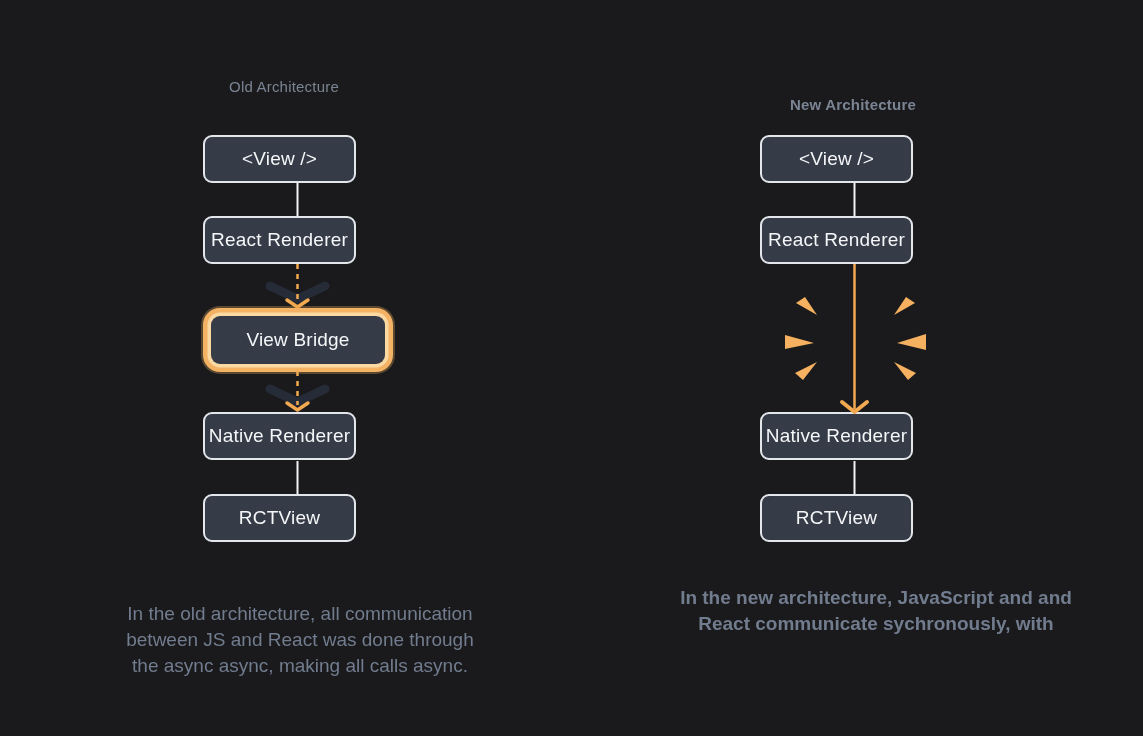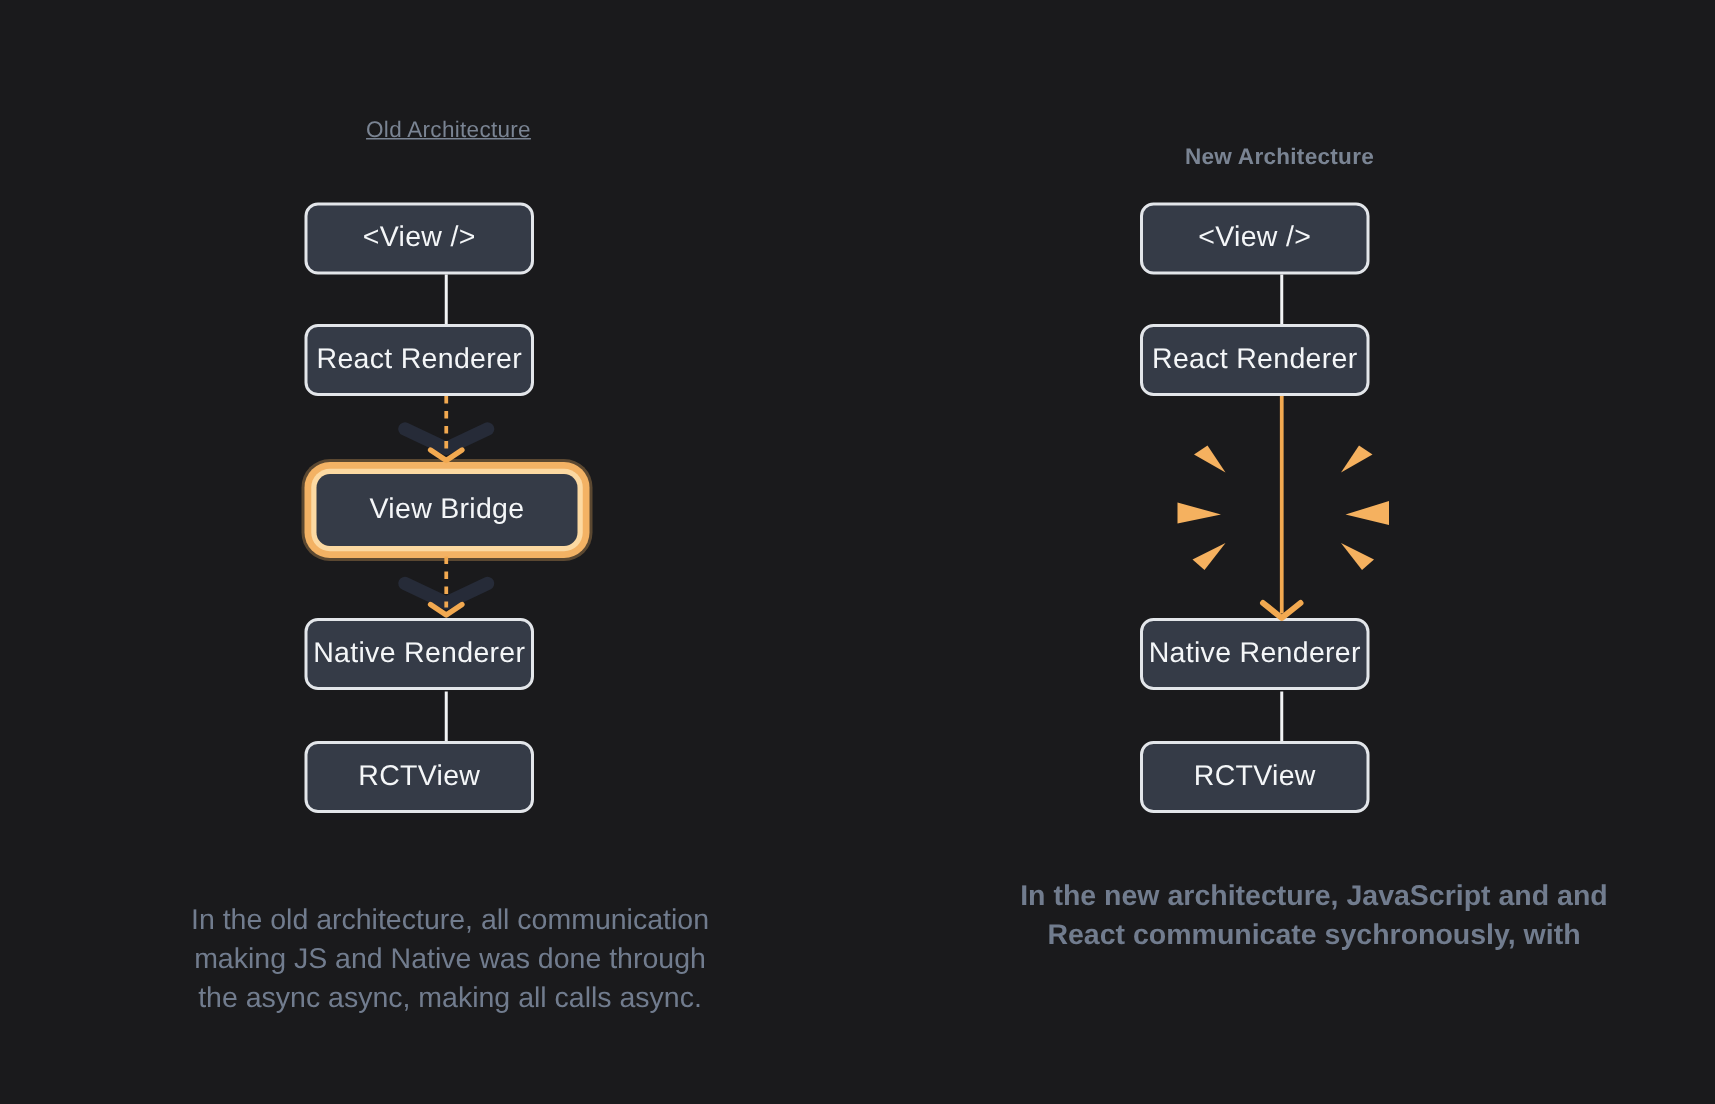--- a/index.html
+++ b/index.html
@@ -79,7 +79,7 @@
 
   
   <section>
-    <div class="col-title" style="left:179px; top:78px;text-decoration:underline;">Old Architecture</div>
+    <div class="col-title" style="left:164px; top:78px;">Old Architecture</div>
 
     <div class="node" style="left:203px; top:135px;">&lt;View /&gt;</div>
     <div class="node" style="left:203px; top:216px;">React Renderer</div>

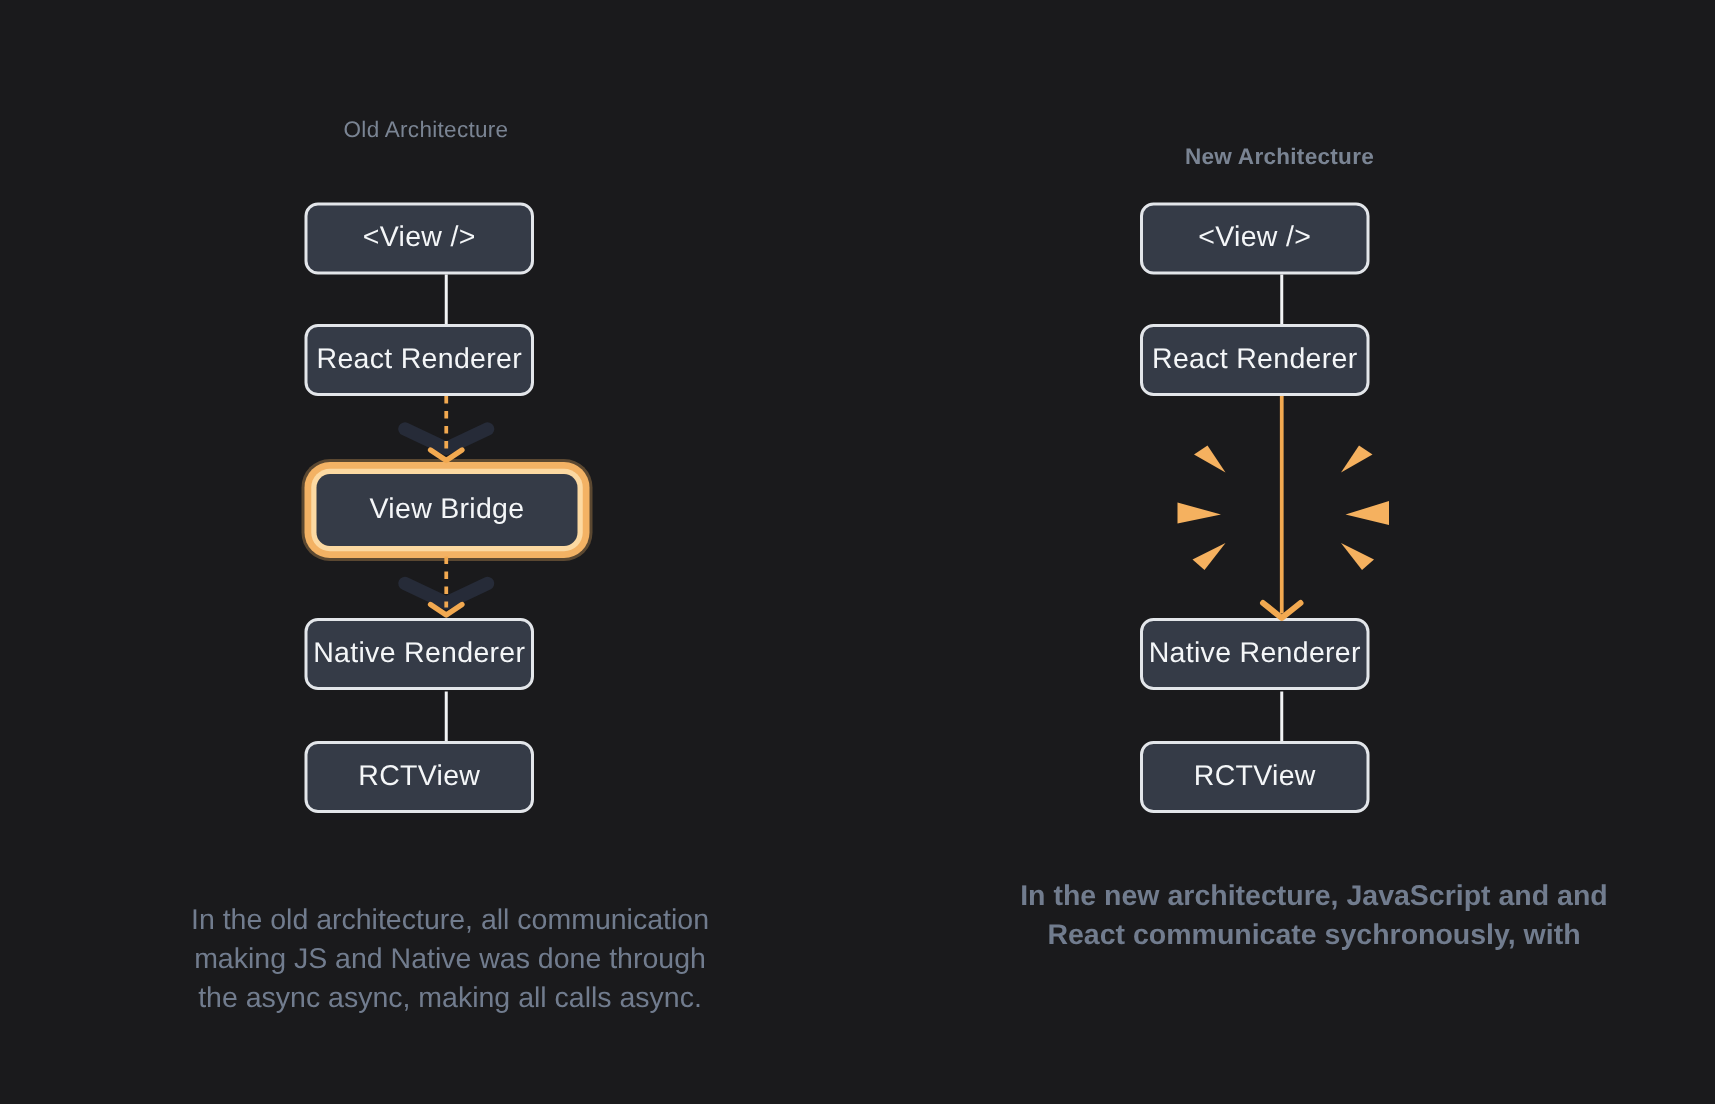--- a/index.html
+++ b/index.html
@@ -89,7 +89,7 @@
 
     <div class="caption" style="left:60px;margin-top:16px;">
       <div>In the old architecture, all communication</div>
-      <div>making JS and Native was done through</div>
+      <div>between JS and React was done through</div>
       <div>the async async, making all calls async.</div>
     </div>
   </section>

